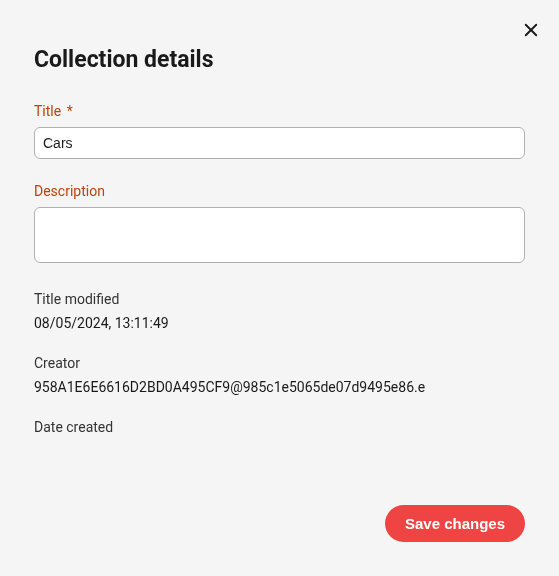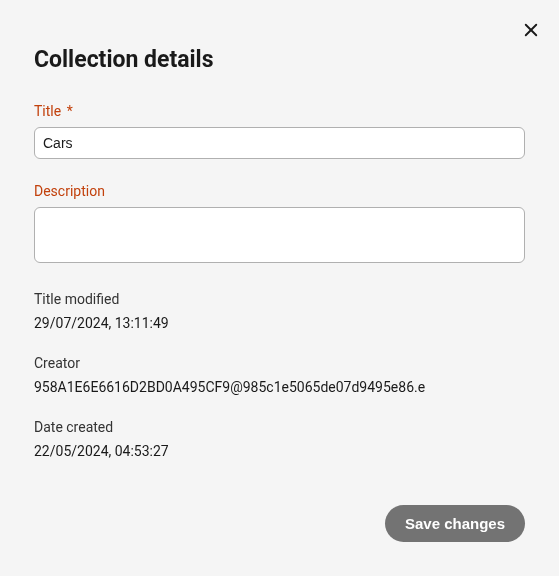--- a/index.html
+++ b/index.html
@@ -131,7 +131,7 @@
 
 <div class="meta-group">
   <div class="meta-label">Title modified</div>
-  <div class="meta-value">29/07/2024, 13:11:49</div>
+  <div class="meta-value">08/05/2024, 13:11:49</div>
 </div>
 
 <div class="meta-group">

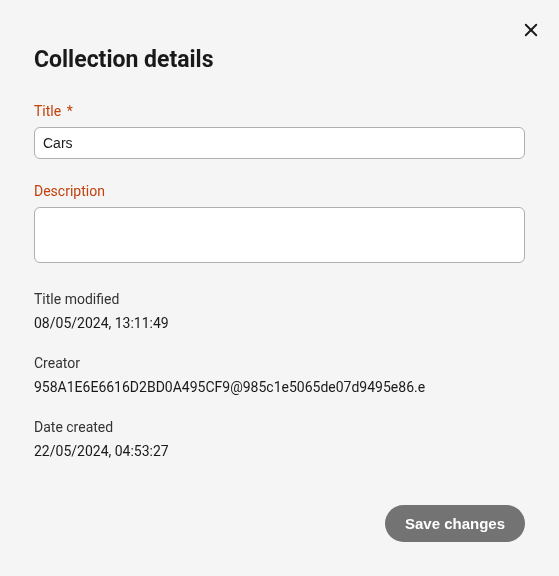--- a/index.html
+++ b/index.html
@@ -141,7 +141,6 @@
 
 <div class="meta-group">
   <div class="meta-label">Date created</div>
-  <div class="meta-value">22/05/2024, 04:53:27</div>
 </div>
 
 <div class="footer">

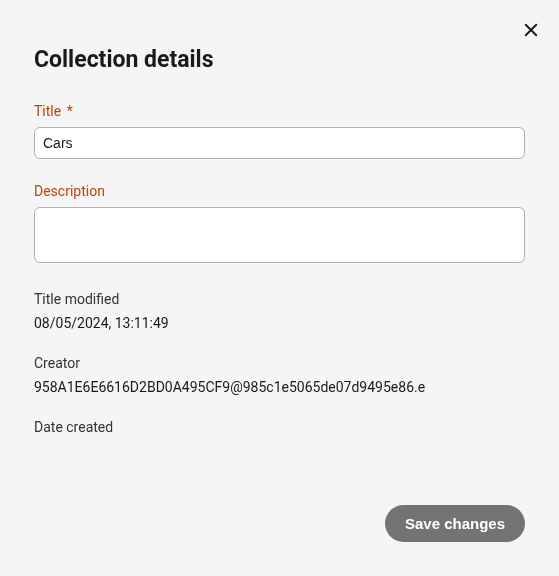--- a/index.html
+++ b/index.html
@@ -94,7 +94,7 @@
       right: 34px;
     }
     .save-btn {
-      background: #737373;
+      background: #ef4444;
       color: #fff;
       border: none;
       border-radius: 20px;

